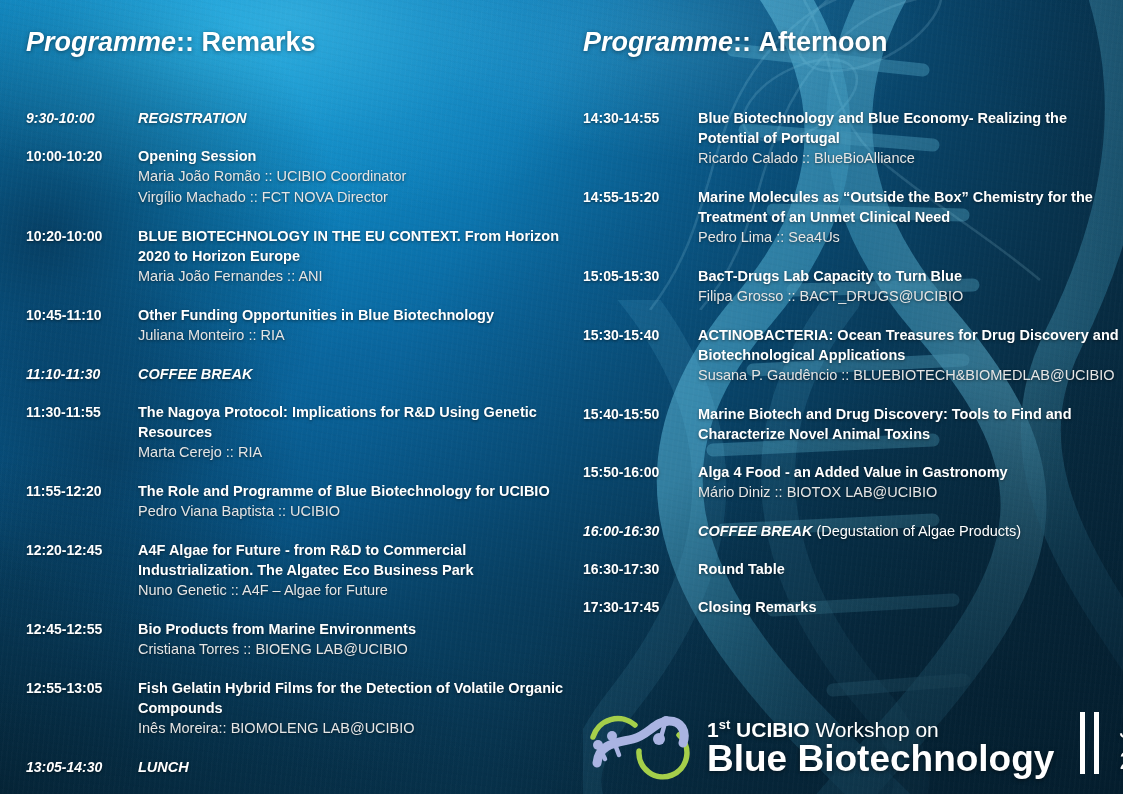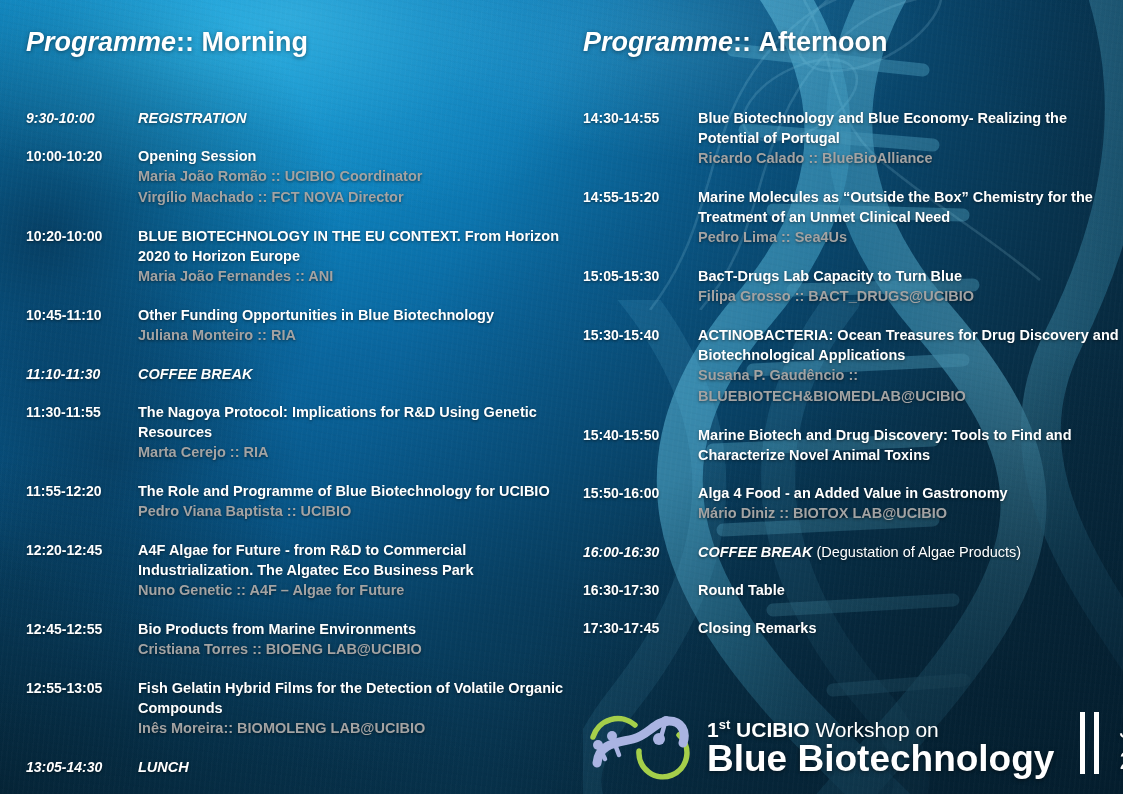--- a/index.html
+++ b/index.html
@@ -242,7 +242,7 @@
 
     <div class="column col-morning">
       <div class="col-title">
-        <span class="word-italic">Programme</span><span class="word-sep">::</span> <span class="word-plain">Morning</span>
+        <span class="word-italic">Programme</span><span class="word-sep">::</span> <span class="word-plain">Remarks</span>
       </div>
       <div class="sched sched-morning">
           <div class="row is-break">

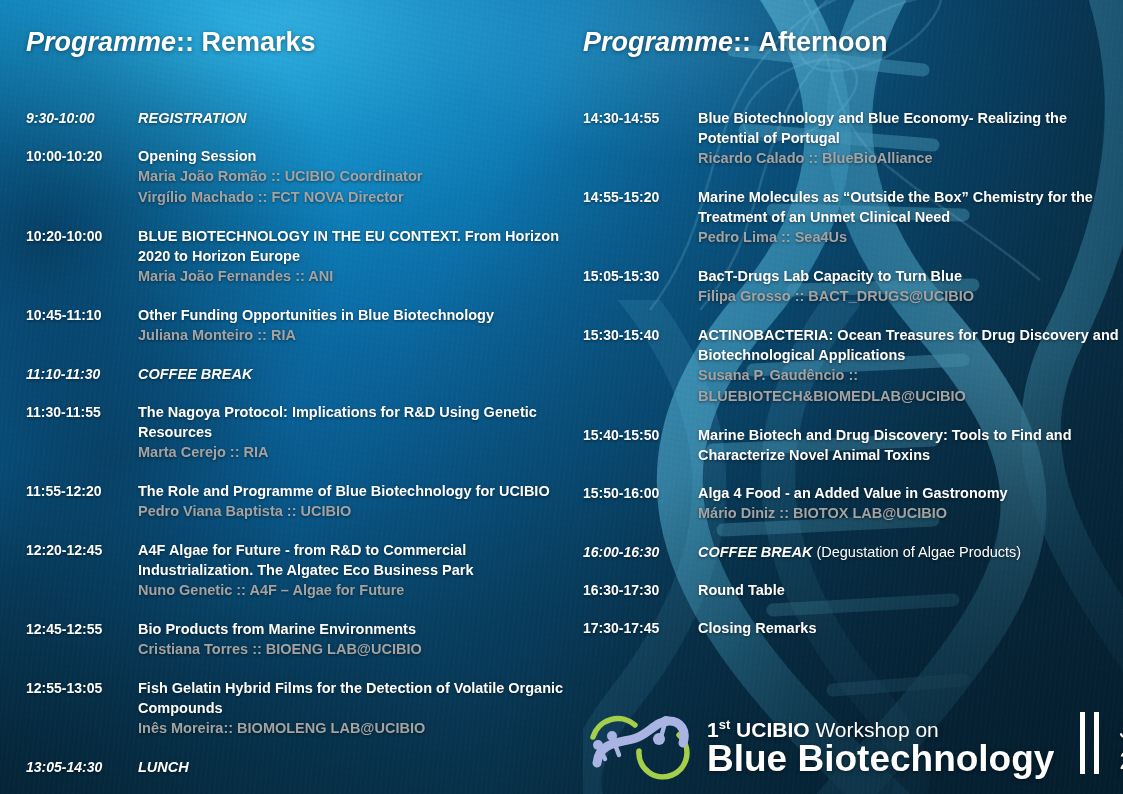--- a/index.html
+++ b/index.html
@@ -110,9 +110,9 @@
   }
   .row-speaker {
     font-size: 14.5px;
-    font-weight: bold;
+    font-weight: normal;
     line-height: 21px;
-    color: #a3a3a3;
+    color: #e5e5e5;
     text-shadow: 0 1px 3px rgba(0,0,0,0.5);
   }
   .row-note {

